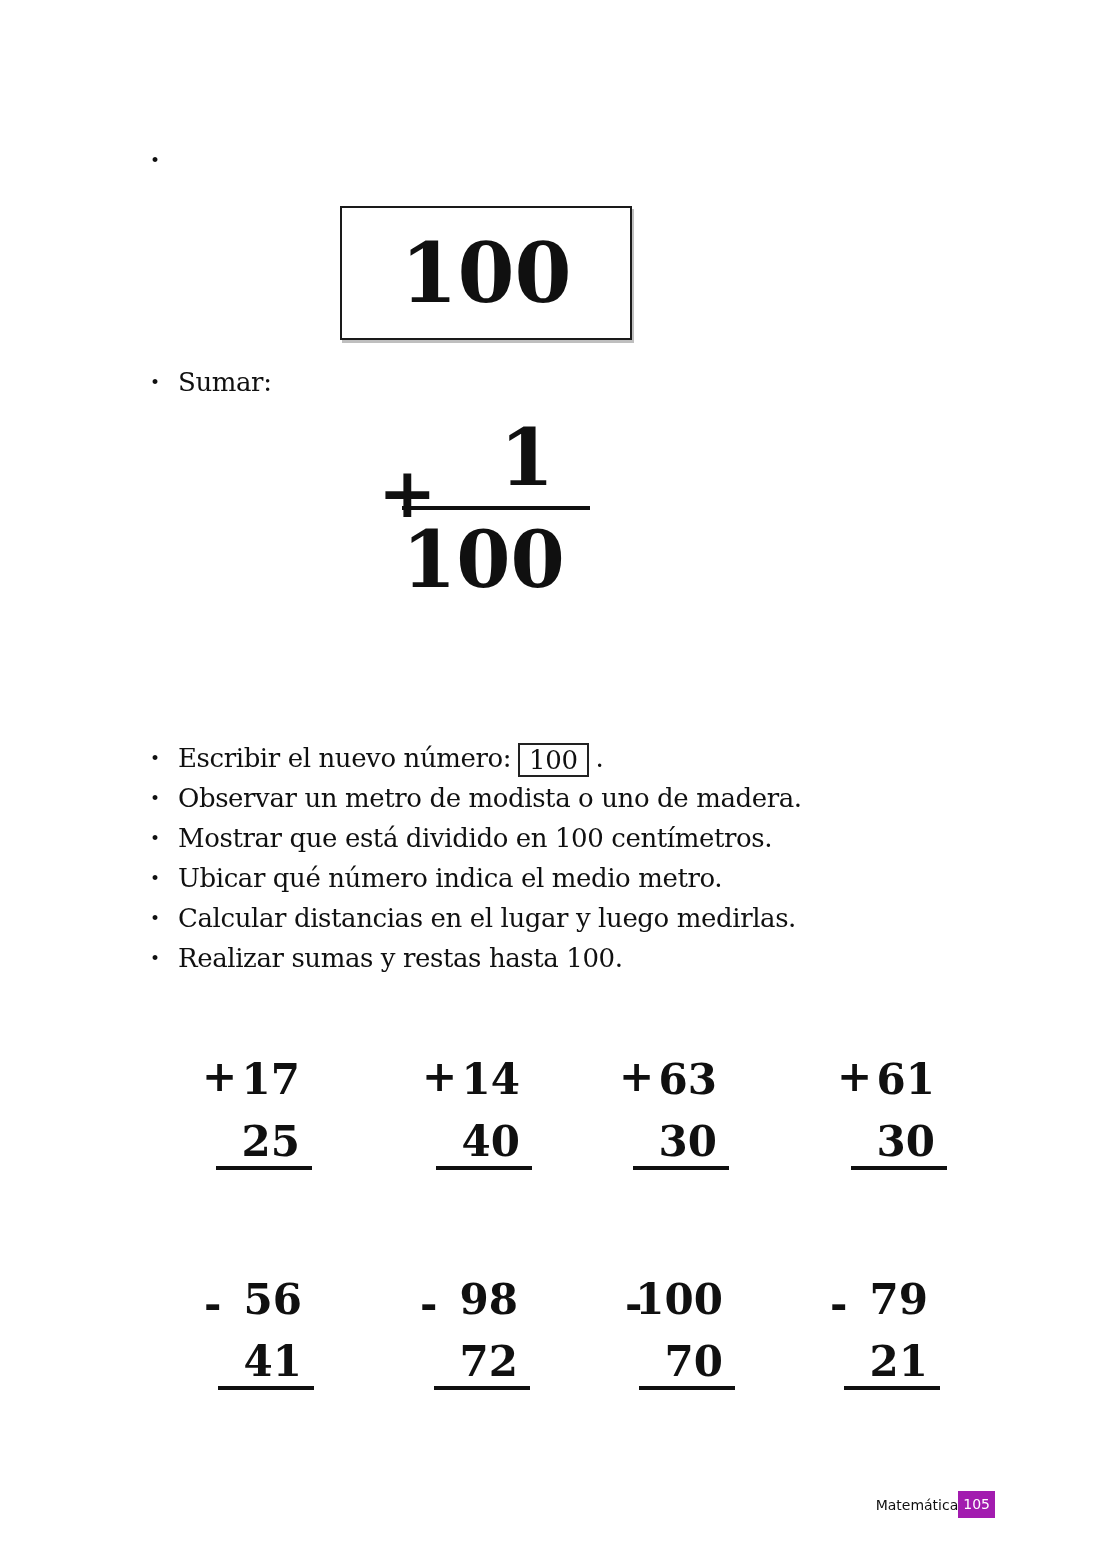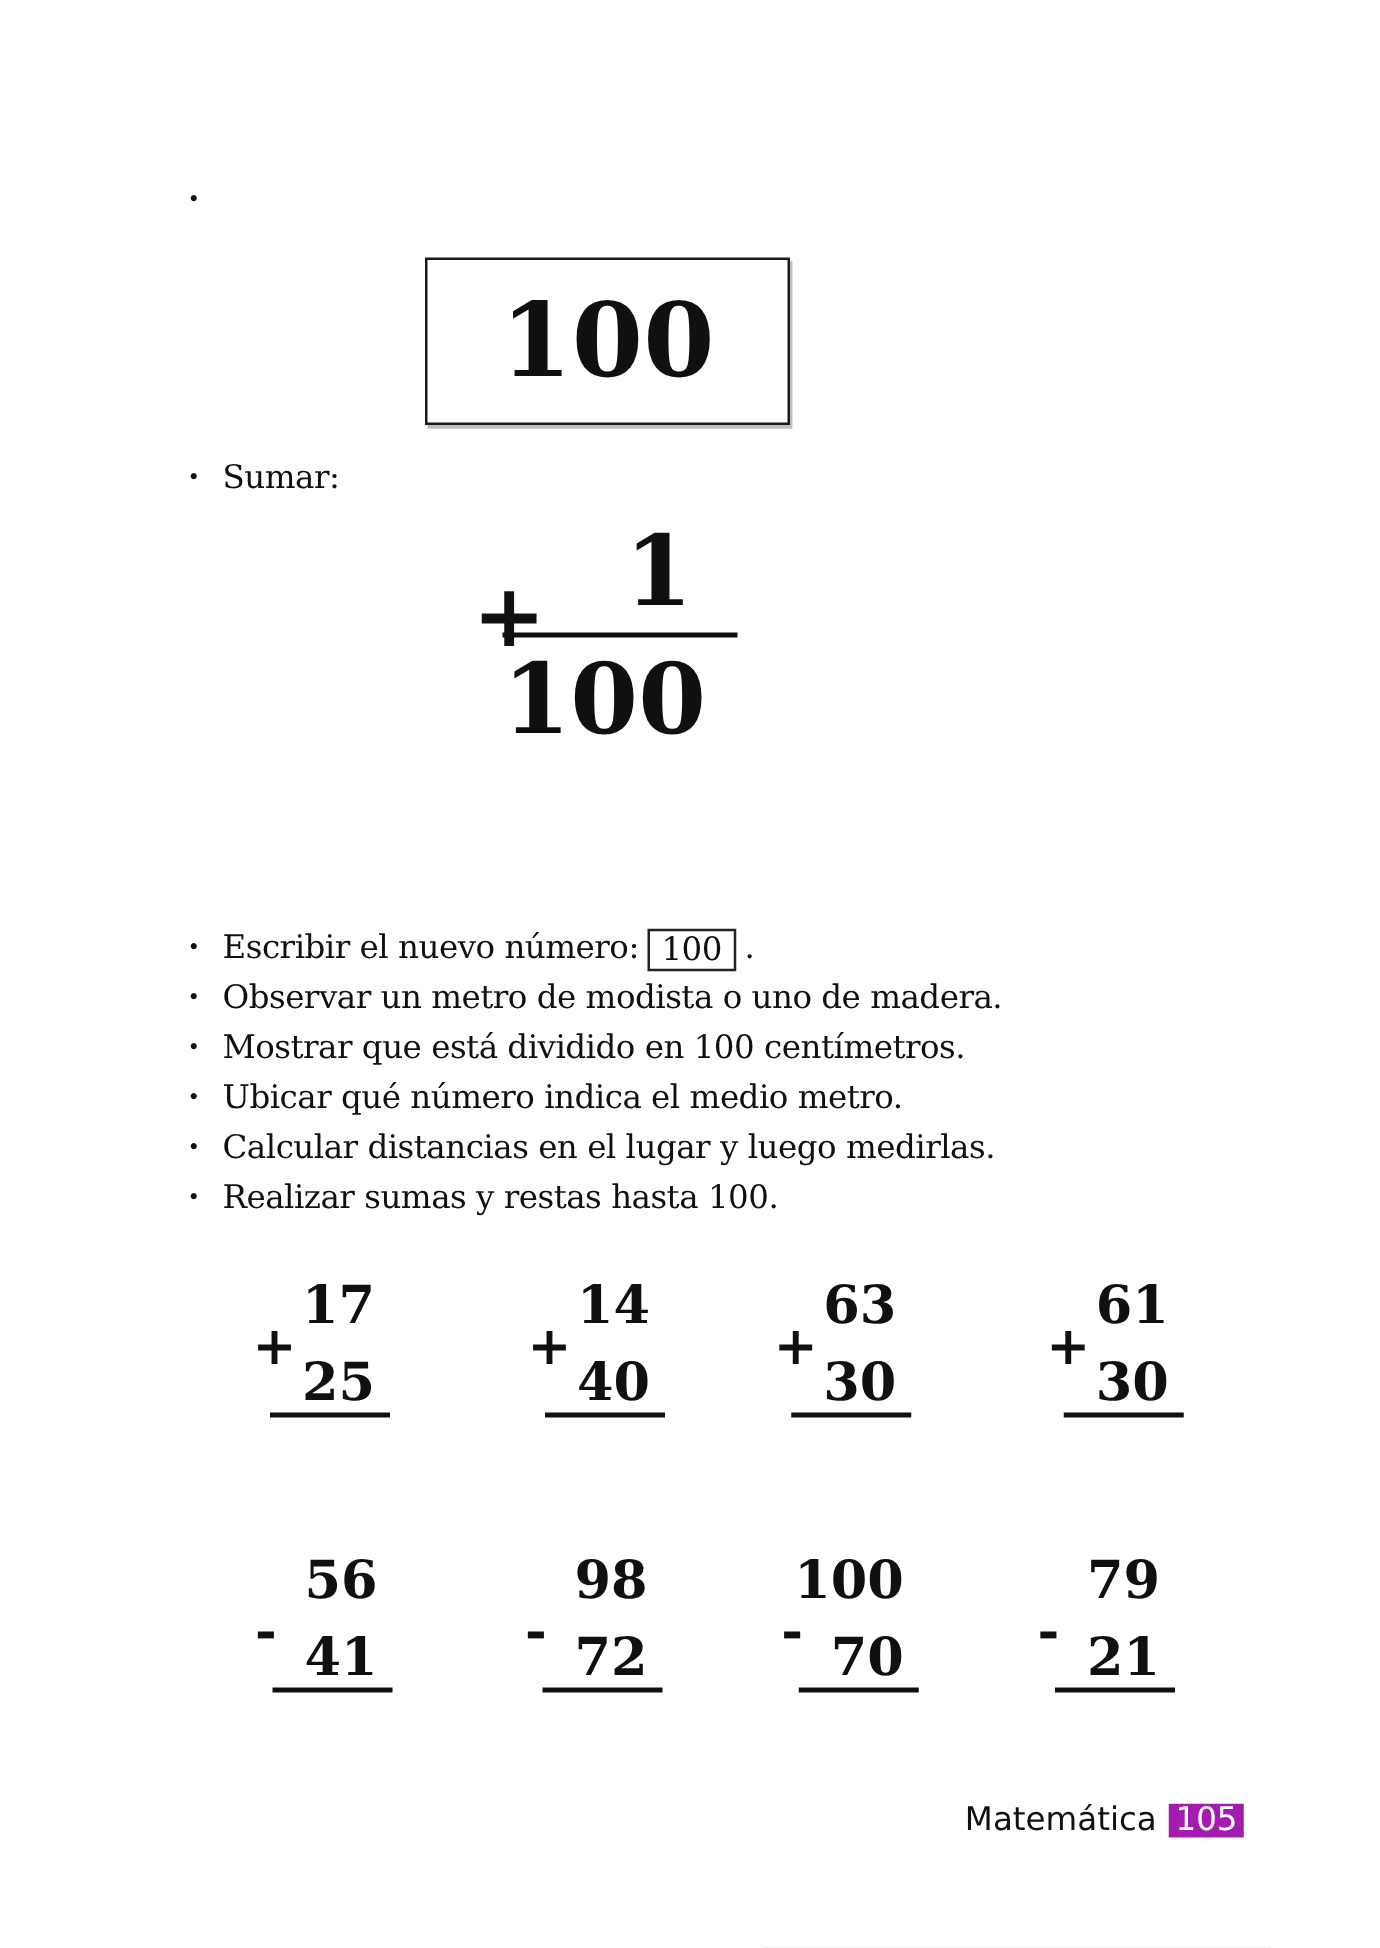--- a/index.html
+++ b/index.html
@@ -98,6 +98,7 @@
     line-height: 44px;
     text-align: right;
     padding-right: 4px;
+    margin-top: 36px;
   }
   .prob .num.second { margin-top: 18px; }
   .prob .rule {

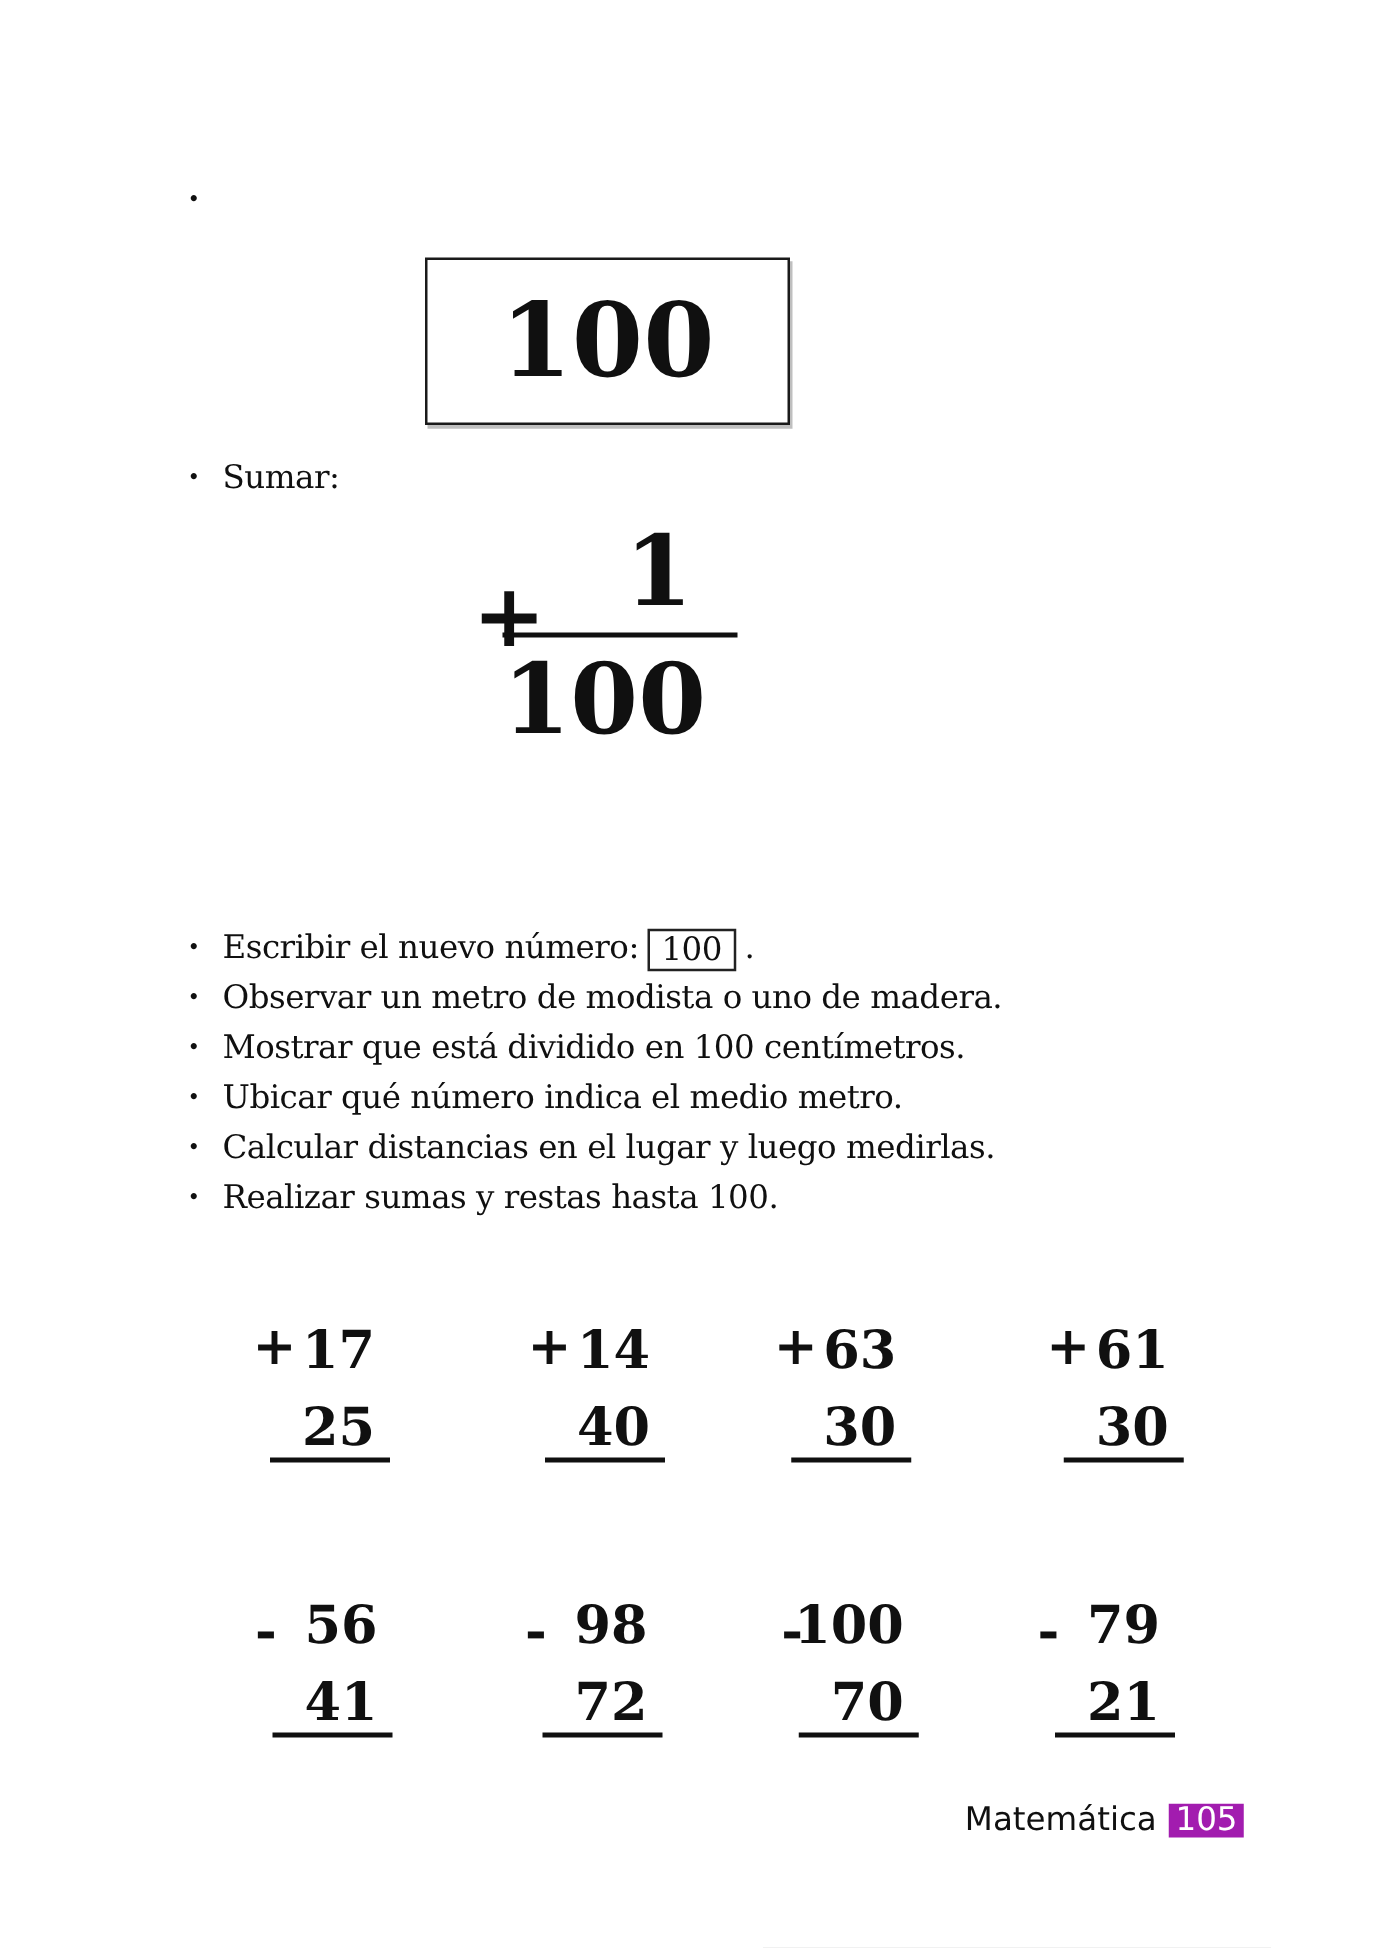--- a/index.html
+++ b/index.html
@@ -121,13 +121,12 @@
   
   .footer {
     position: absolute;
-    top: 1441px;
+    top: 1491px;
     right: 109px;
     display: flex;
     align-items: center;
-    gap: 10px;
     font-family: "DejaVu Sans", sans-serif;
-    font-size: 26px;
+    font-size: 14px;
   }
   .page-badge {
     background: #a21caf;

